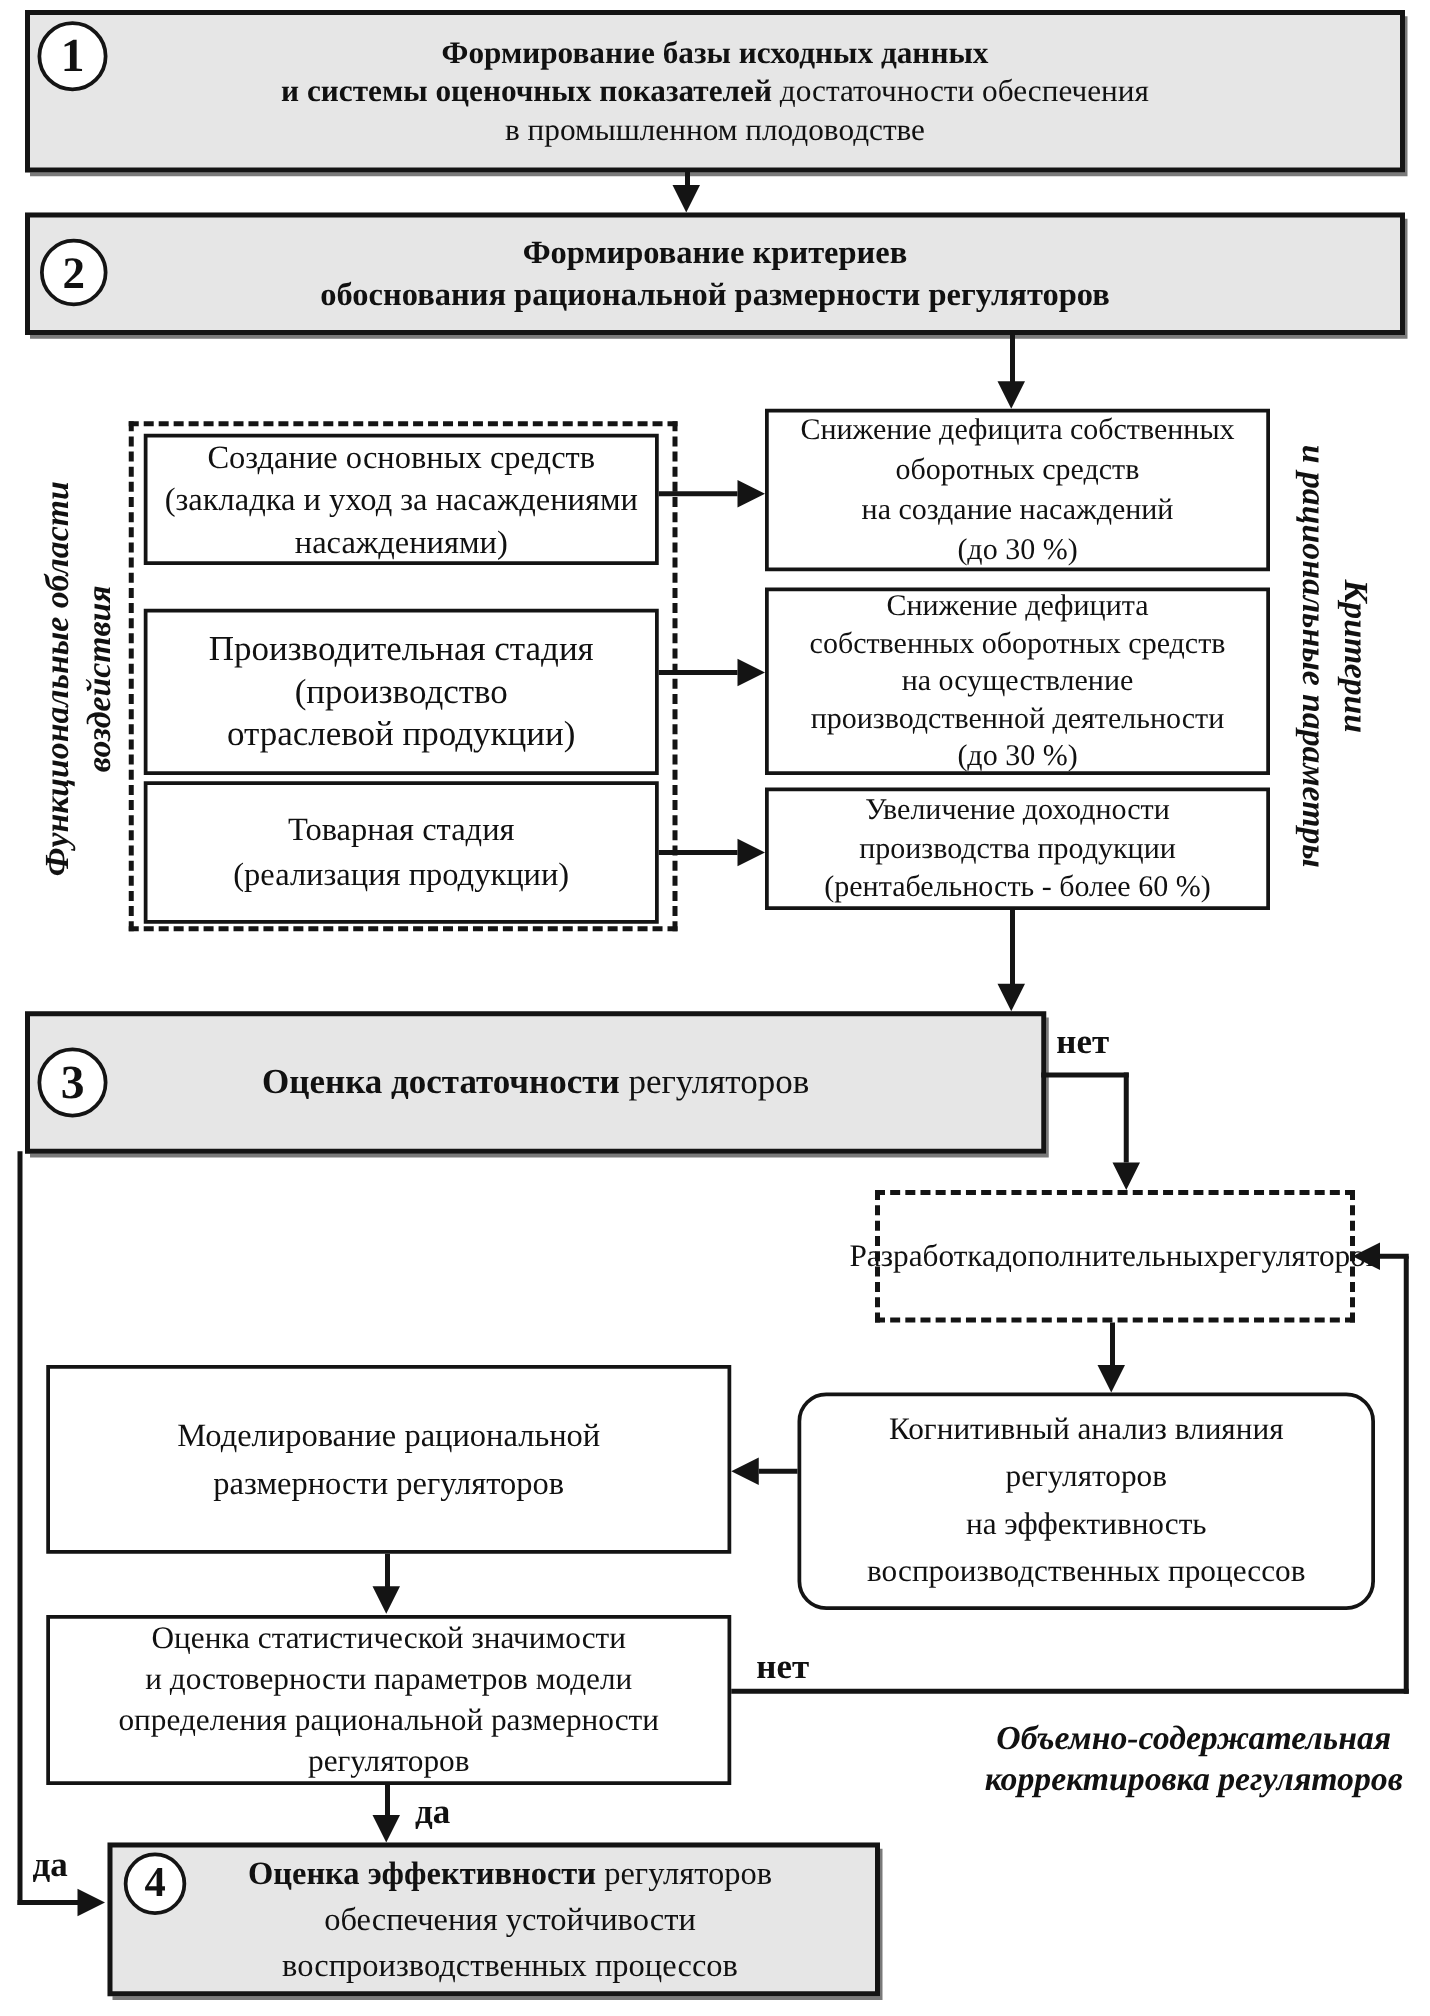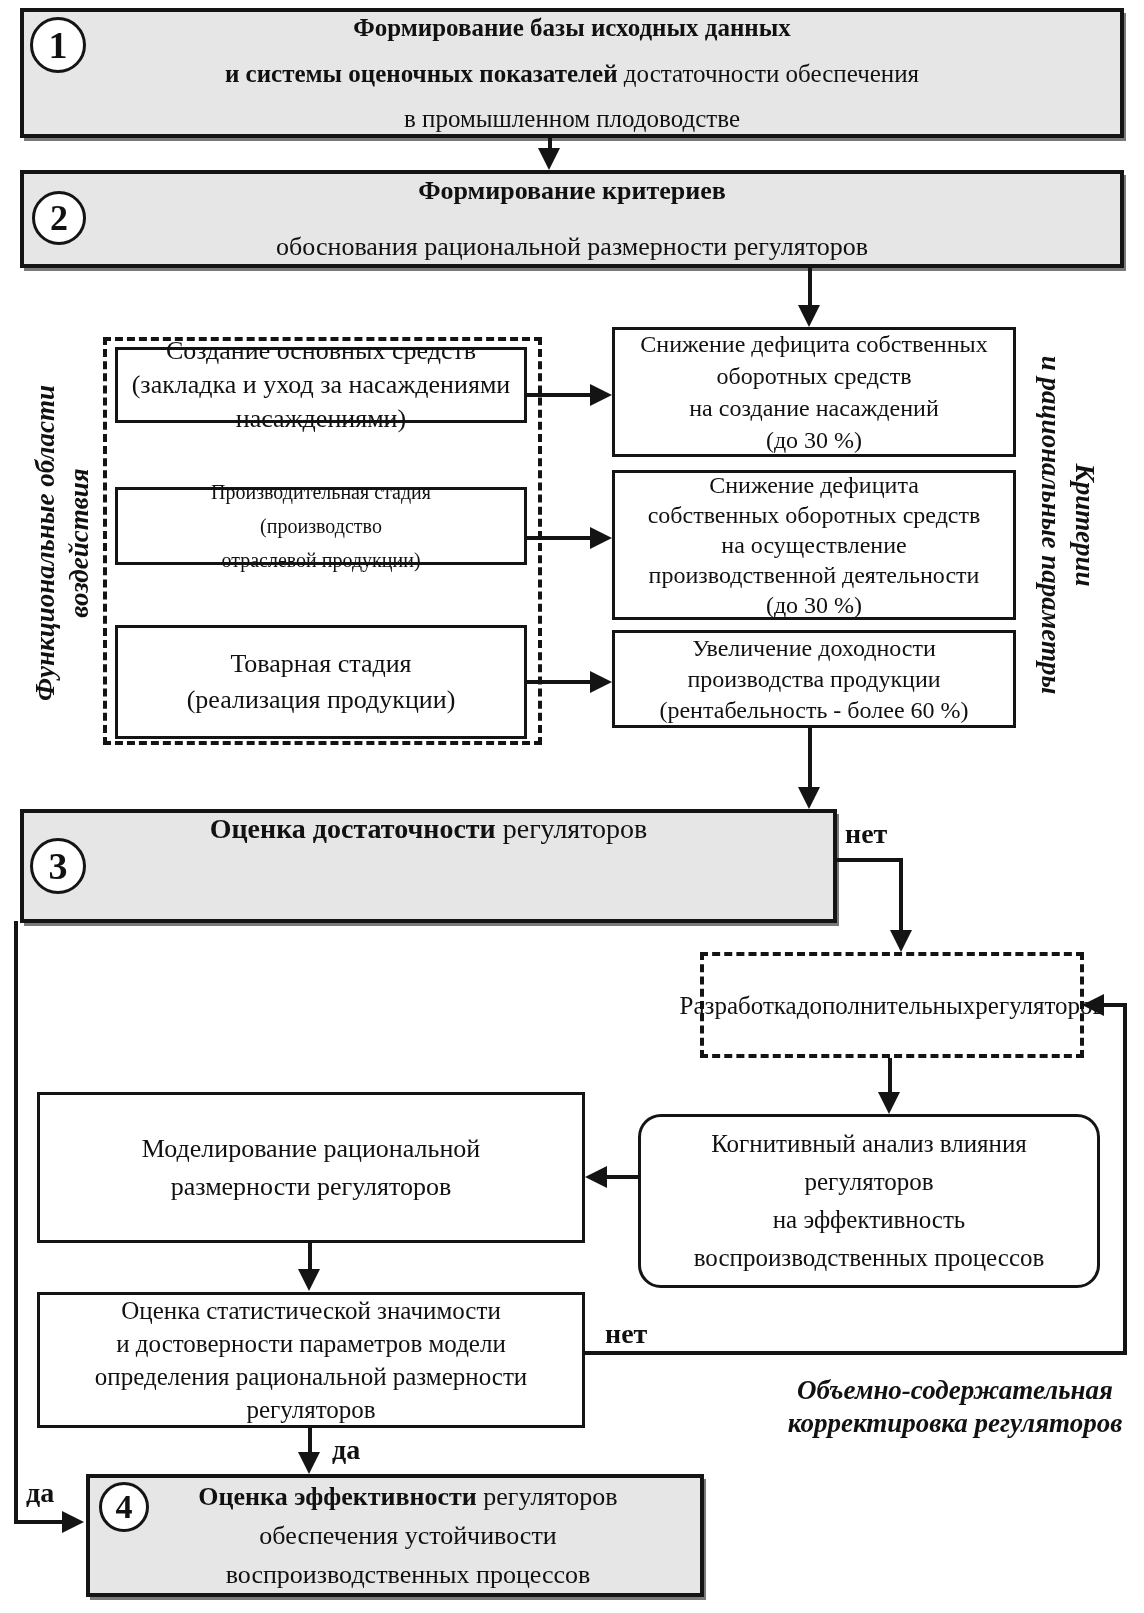--- a/index.html
+++ b/index.html
@@ -16,7 +16,7 @@
   .blk{
     position:absolute;box-sizing:border-box;border:4px solid var(--line);
     background:var(--fill);display:flex;flex-direction:column;align-items:center;
-    justify-content:space-between;text-align:center;box-shadow:3px 4px 0 -1px #7a7a7a;
+    justify-content:center;text-align:center;box-shadow:3px 4px 0 -1px #7a7a7a;
   }
   .wbox{
     position:absolute;box-sizing:border-box;border:3px solid var(--line);

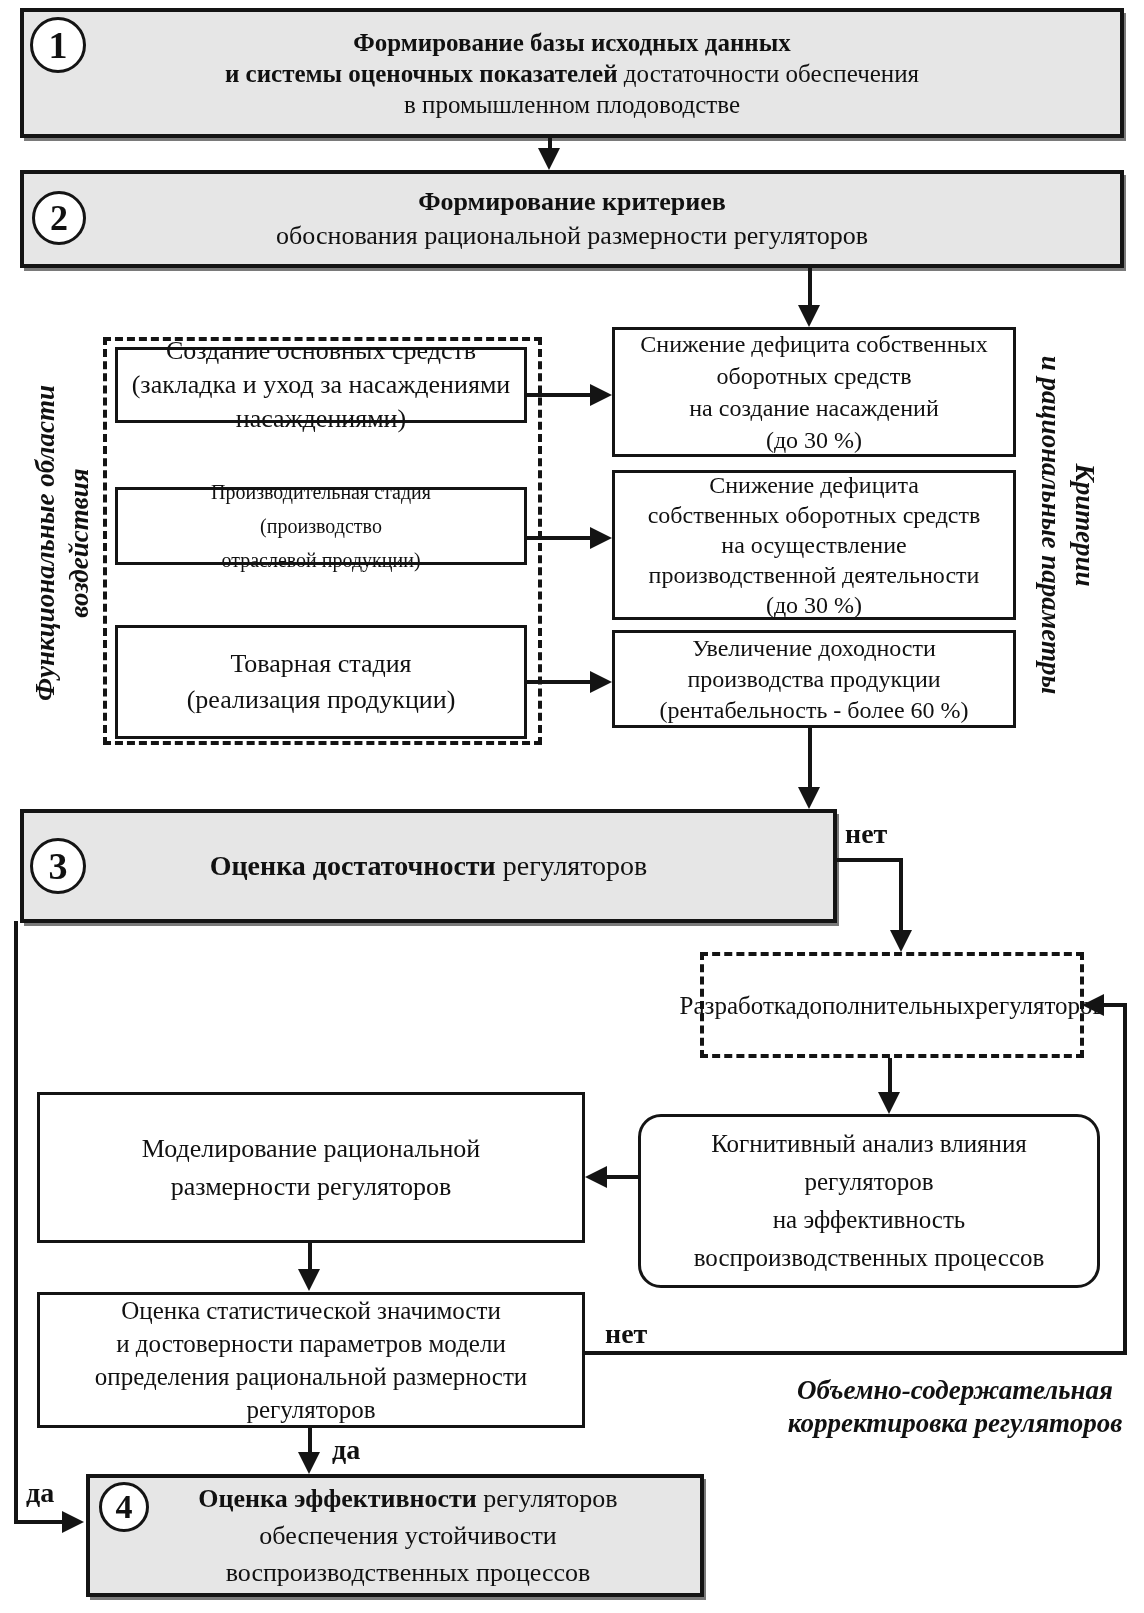--- a/index.html
+++ b/index.html
@@ -60,7 +60,7 @@
   <div class="vline" style="left:548px;top:136px;height:14px;"></div>
   <div class="arr down" style="left:538px;top:148px;"></div>
 
-  <div class="blk" style="left:20px;top:170px;width:1104px;height:98px;font-size:26px;line-height:34px;">
+  <div class="blk" style="left:20px;top:170px;width:1104px;height:98px;font-size:26px;line-height:34px;font-weight:bold;">
     <div class="ln"><b>Формирование критериев</b></div>
     <div class="ln">обоснования рациональной размерности регуляторов</div>
   </div>

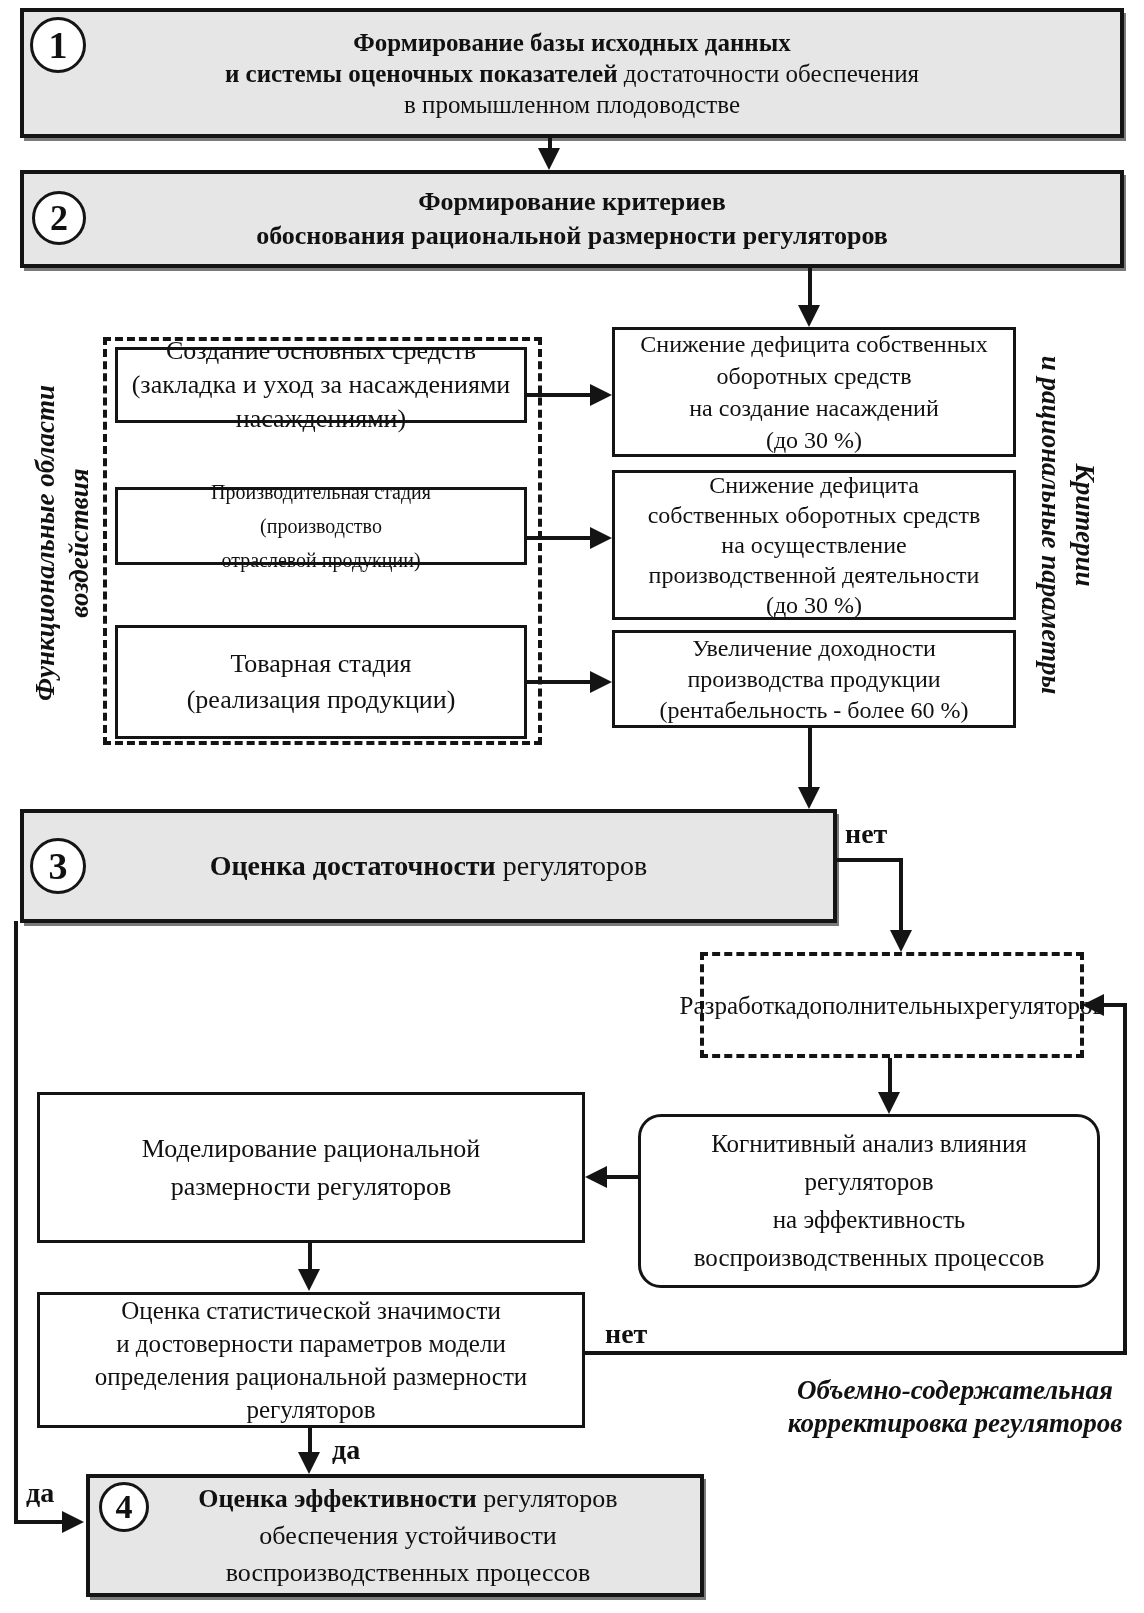--- a/index.html
+++ b/index.html
@@ -78,7 +78,7 @@
 
   <div class="dashedbox" style="left:103px;top:337px;width:439px;height:408px;"></div>
 
-  <div class="wbox" style="left:115px;top:347px;width:412px;height:76px;font-size:26px;line-height:34px;">
+  <div class="wbox" style="left:115px;top:347px;width:412px;height:105px;font-size:26px;line-height:34px;">
     <div class="ln">Создание основных средств</div>
     <div class="ln">(закладка и уход за насаждениями</div>
     <div class="ln">насаждениями)</div>

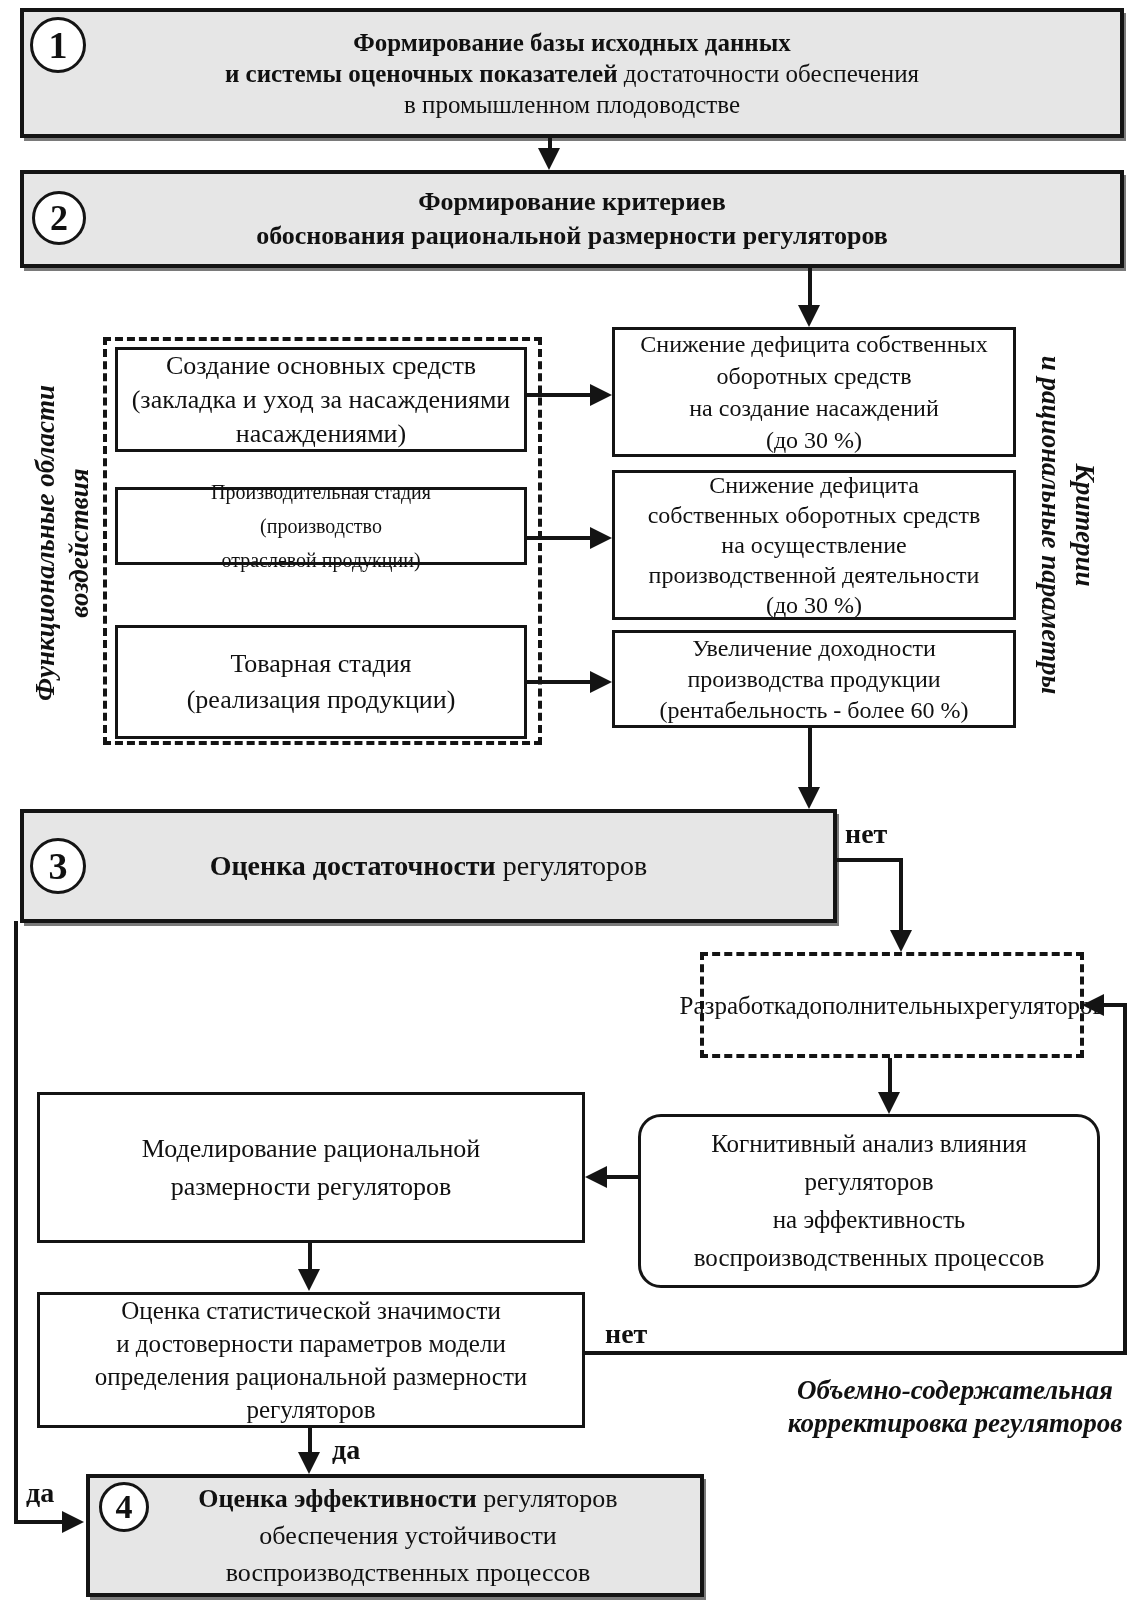--- a/index.html
+++ b/index.html
@@ -84,7 +84,7 @@
     <div class="ln">насаждениями)</div>
   </div>
 
-  <div class="wbox" style="left:115px;top:487px;width:412px;height:78px;font-size:20px;line-height:34px;align-items:center;">
+  <div class="wbox" style="left:115px;top:487px;width:412px;height:133px;font-size:28px;line-height:34px;align-items:center;">
     <div class="ln">Производительная стадия</div>
     <div class="ln">(производство</div>
     <div class="ln">отраслевой продукции)</div>

